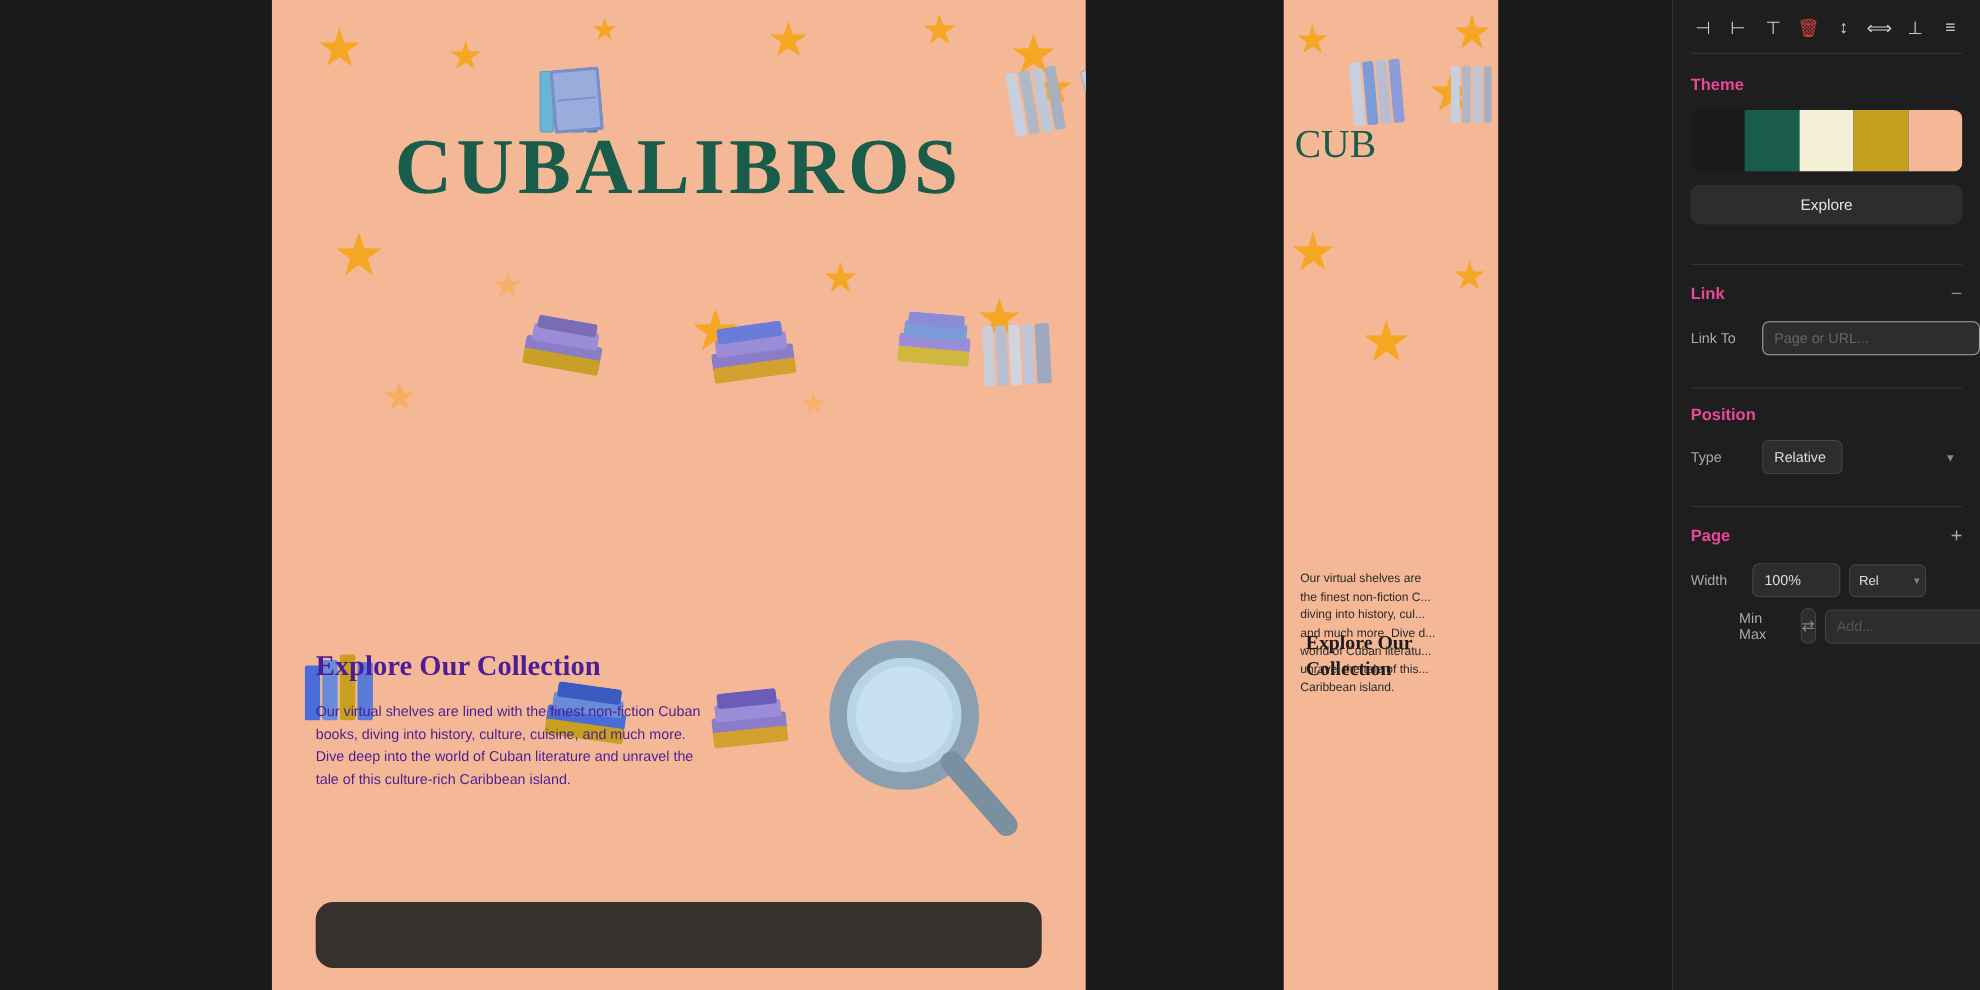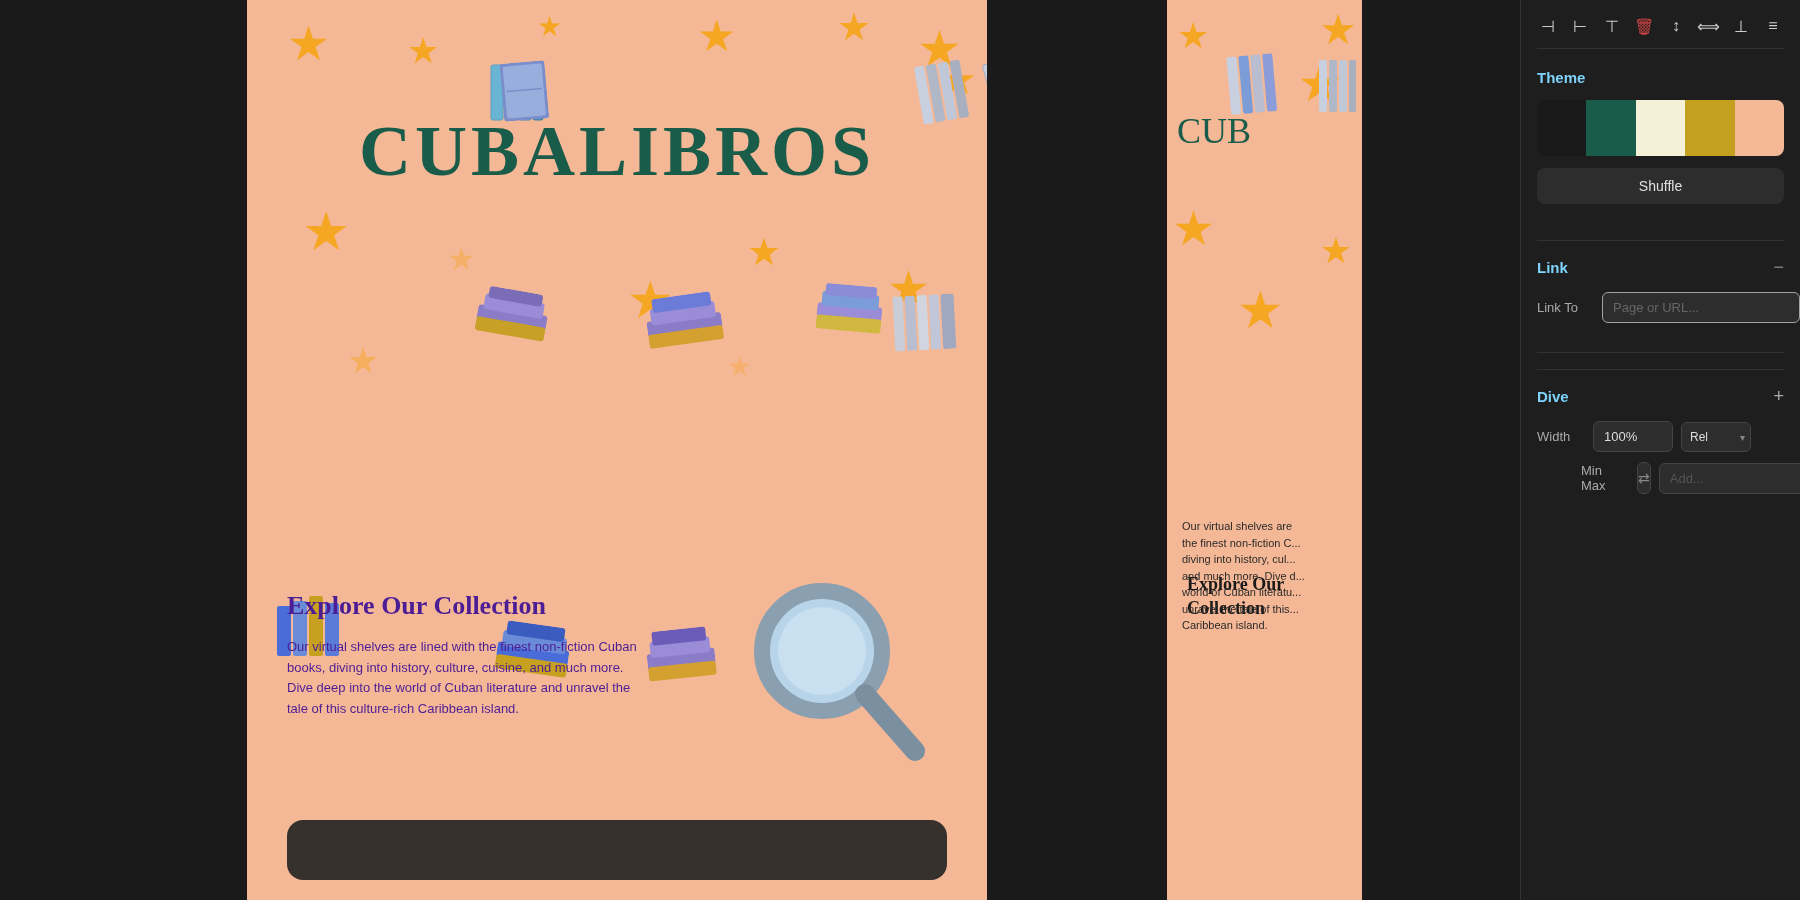--- a/index.html
+++ b/index.html
@@ -147,7 +147,7 @@
     }
 
     .section-title {
-      color: #7dd3fc;
+      color: #ec4899;
       font-size: 15px;
       font-weight: 600;
     }

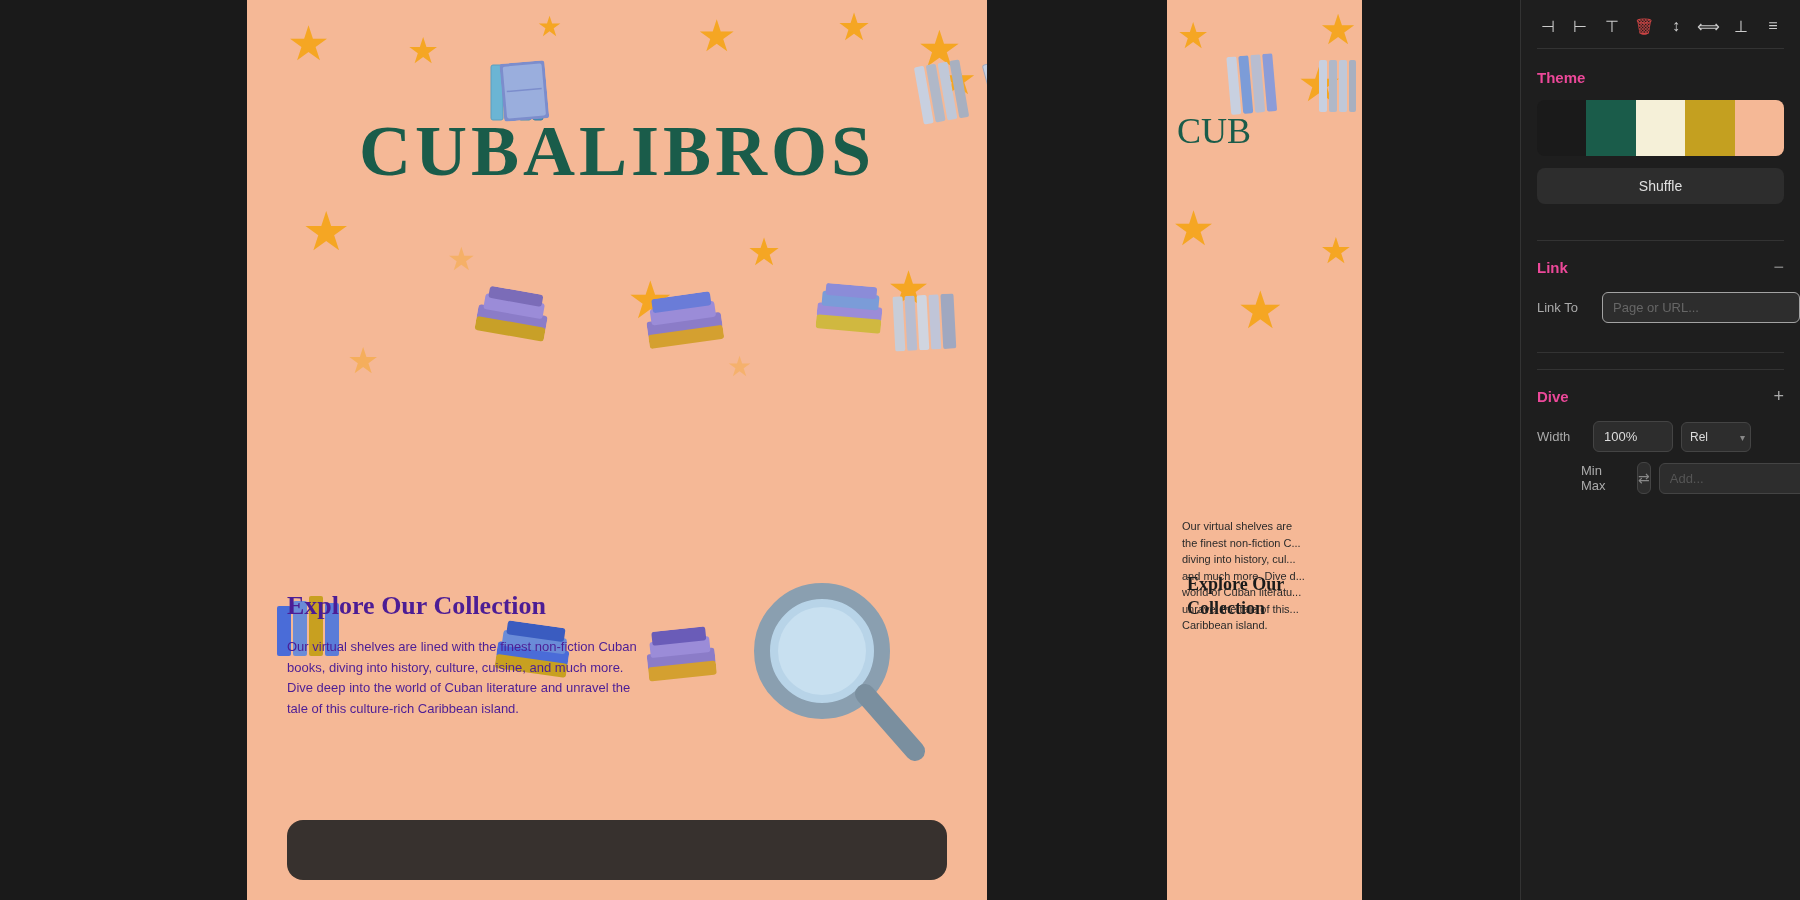--- a/index.html
+++ b/index.html
@@ -633,7 +633,7 @@
     <div class="palette-swatch" style="background:#f5b896;"></div>
   </div>
 
-  <button class="shuffle-btn">Shuffle</button>
+  <button class="shuffle-btn">Explore</button>
 
   <div class="divider"></div>
 

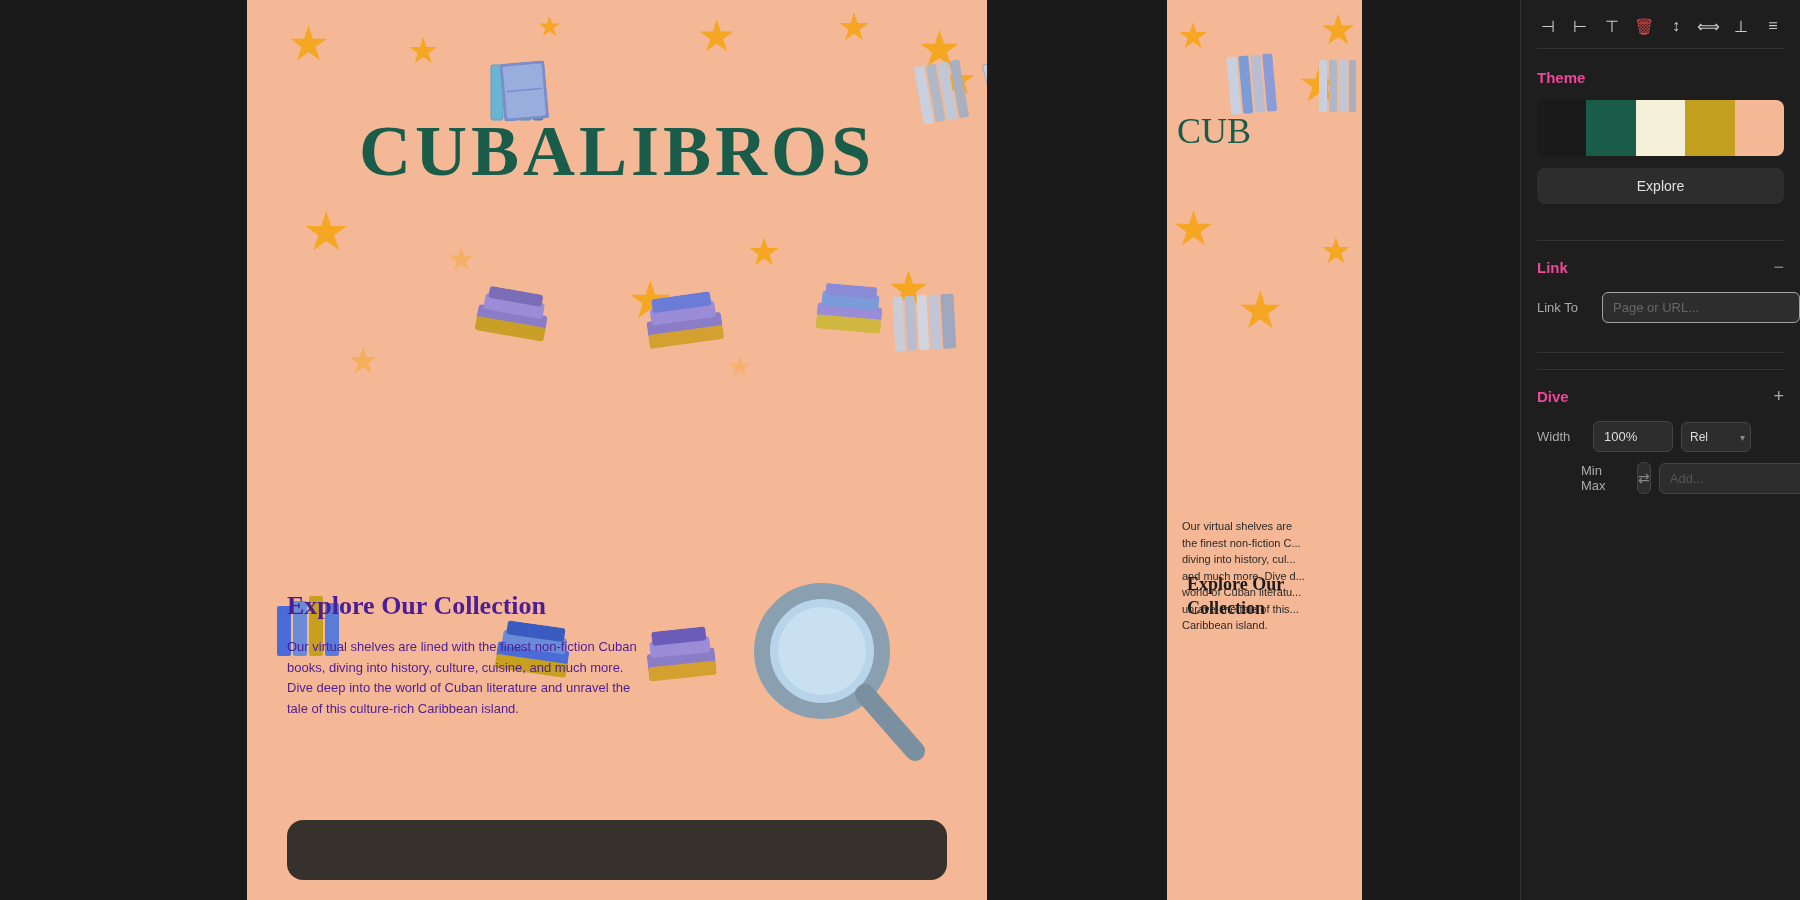--- a/index.html
+++ b/index.html
@@ -652,6 +652,23 @@
   <div class="divider"></div>
 
   
+  <div class="position-section">
+    <div class="section-header">
+      <span class="section-title">Position</span>
+    </div>
+    <div class="field-row">
+      <span class="field-label">Type</span>
+      <div class="dropdown-wrapper">
+        <select class="dropdown">
+          <option>Relative</option>
+          <option>Static</option>
+          <option>Absolute</option>
+          <option>Fixed</option>
+          <option>Sticky</option>
+        </select>
+      </div>
+    </div>
+  </div>
 
   <div class="divider"></div>
 

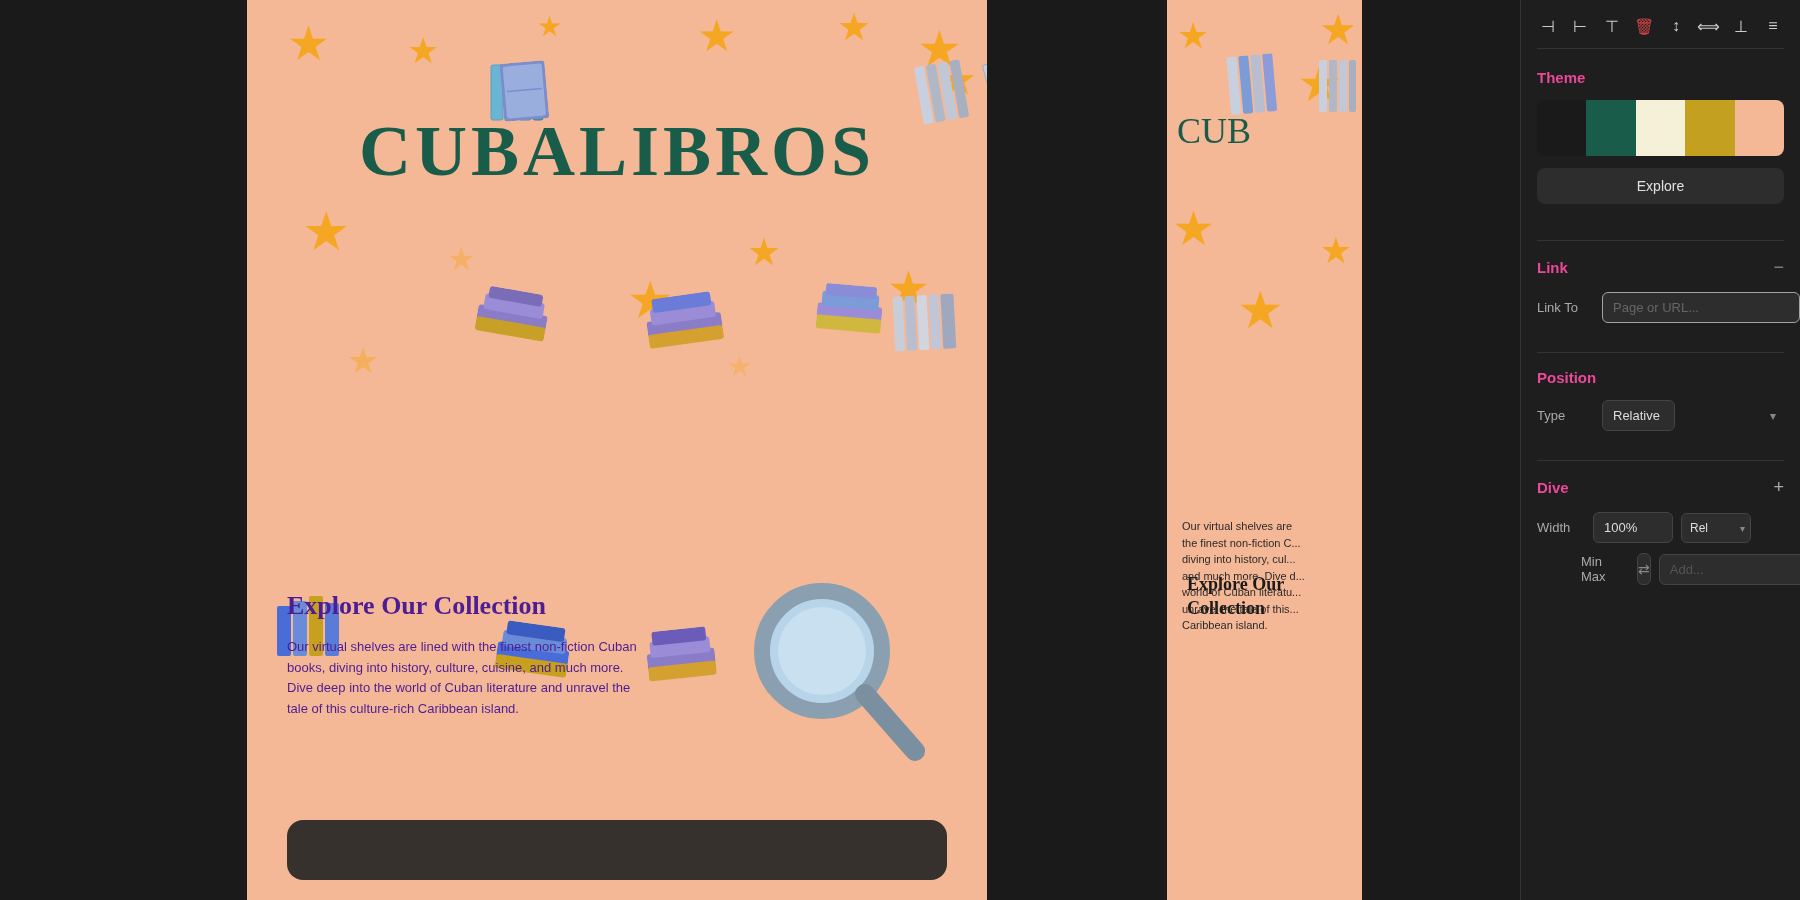--- a/index.html
+++ b/index.html
@@ -675,7 +675,7 @@
   
   <div class="size-section">
     <div class="size-header">
-      <span class="section-title">Dive</span>
+      <span class="section-title">Page</span>
       <span class="size-add">+</span>
     </div>
 

